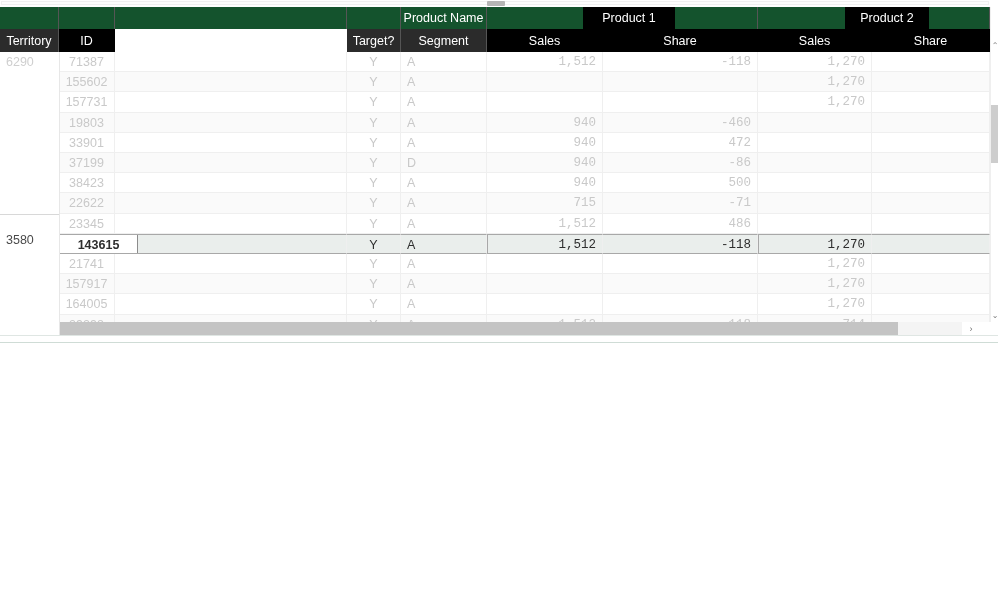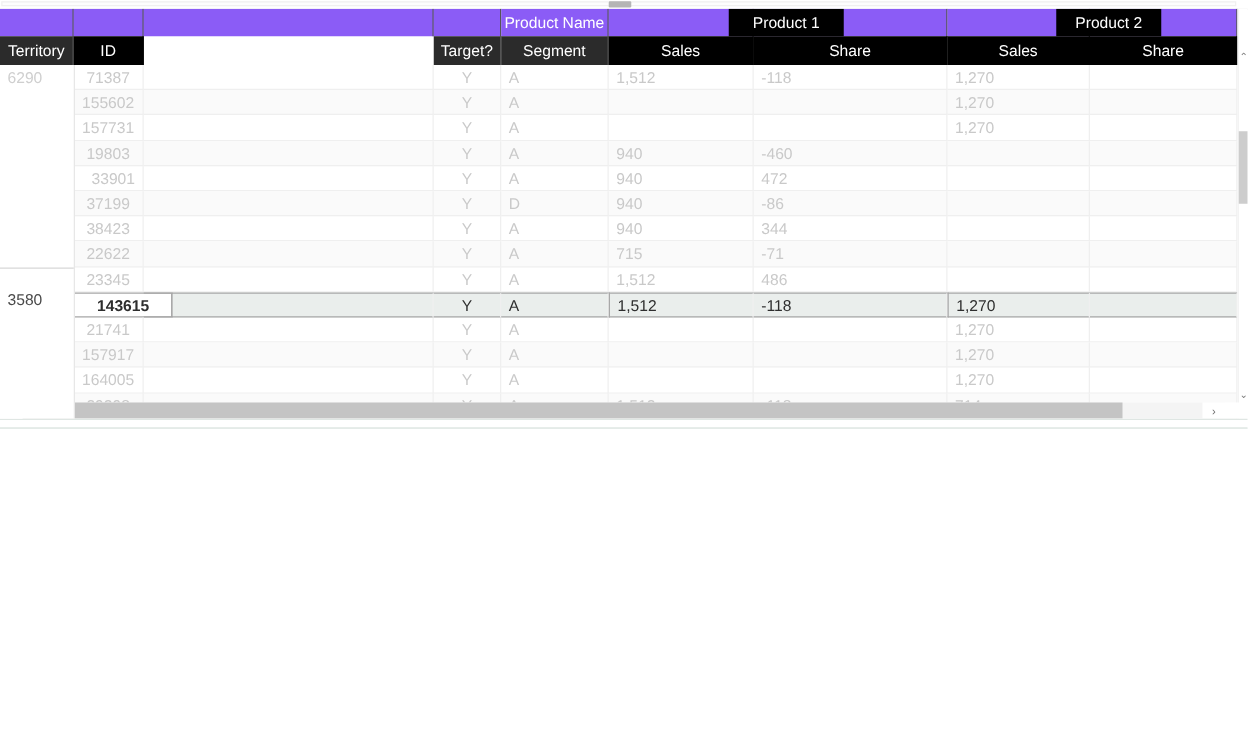--- a/index.html
+++ b/index.html
@@ -30,7 +30,7 @@
             box-sizing:border-box;border-right:1px solid #555;overflow:hidden;
             white-space:nowrap;}
   .hdr-cell.black{background:#000000;border-right:1px solid #000;}
-  .hdr-cell.plain{background:#8b5cf6;}
+  .hdr-cell.plain{background:#14532d;}
   .hdr-top{height:22px;top:0;}
   .hdr-bot{height:23px;top:22px;}
 

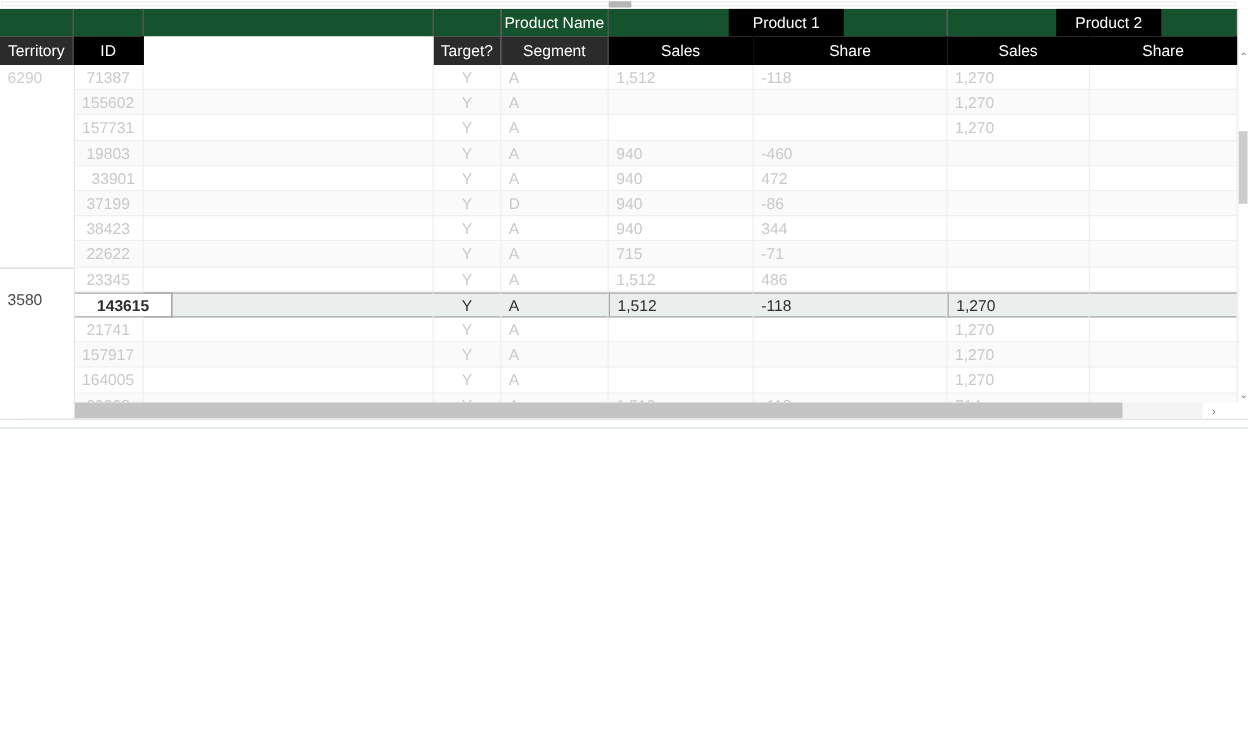--- a/index.html
+++ b/index.html
@@ -48,7 +48,7 @@
         font-size:12.5px;color:#c9c9c9;box-sizing:border-box;
         border-right:1px solid #efefef;border-bottom:1px solid #efefef;
         overflow:hidden;white-space:nowrap;padding:0 6px;}
-  .cell.num{}
+  .cell.num{text-align:right;font-family:Liberation Mono, monospace;}
   .cell.ctr{text-align:center;}
   .cell.left{text-align:left;}
   .row.sel .cell{color:#2e2e2e;border-bottom:1px solid #a8a8a8;border-top:1px solid #a8a8a8;}

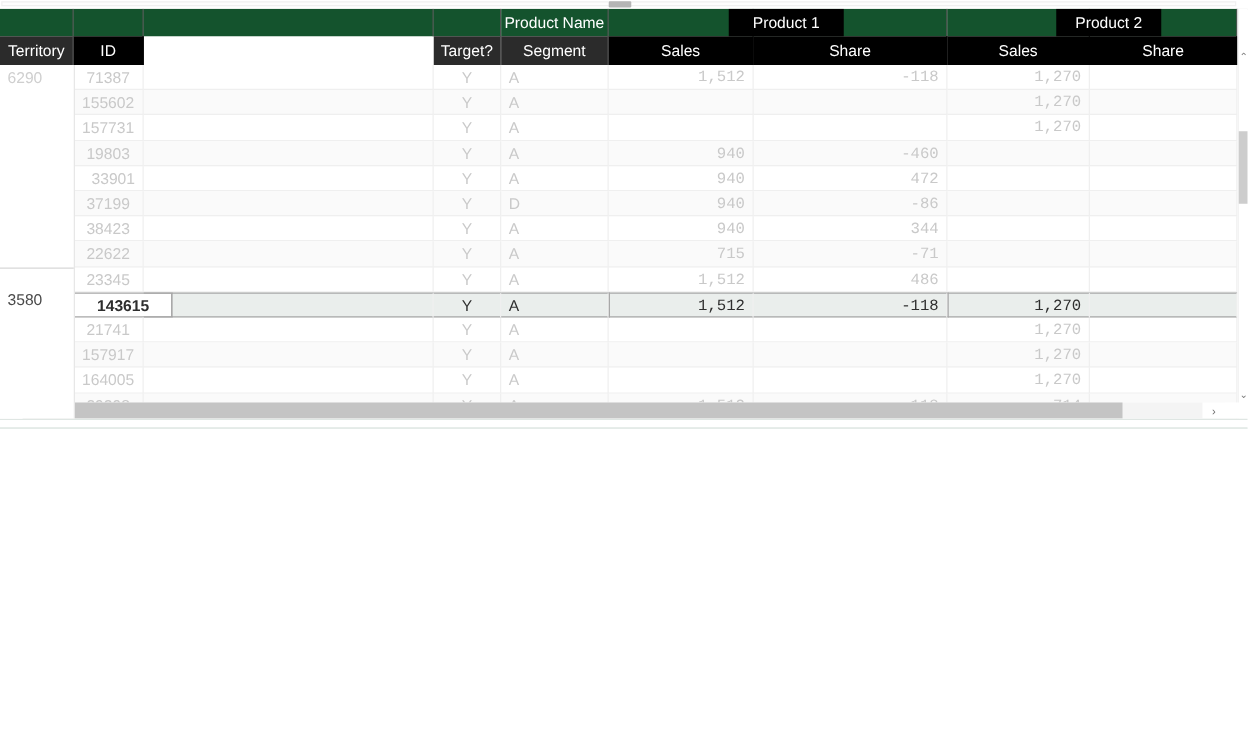--- a/index.html
+++ b/index.html
@@ -169,7 +169,7 @@
           <div class="cell num" style="left: 872px; width: 118px;"></div>
         </div>
         <div class="row" style="top: 80.8px;">
-          <div class="cell ctr" style="left: 59px; width: 56px; text-align: right;">33901</div>
+          <div class="cell ctr" style="left: 59px; width: 56px;">33901</div>
           <div class="cell left" style="left: 115px; width: 232px;"></div>
           <div class="cell ctr" style="left: 347px; width: 54px;">Y</div>
           <div class="cell left" style="left: 401px; width: 86px;">A</div>

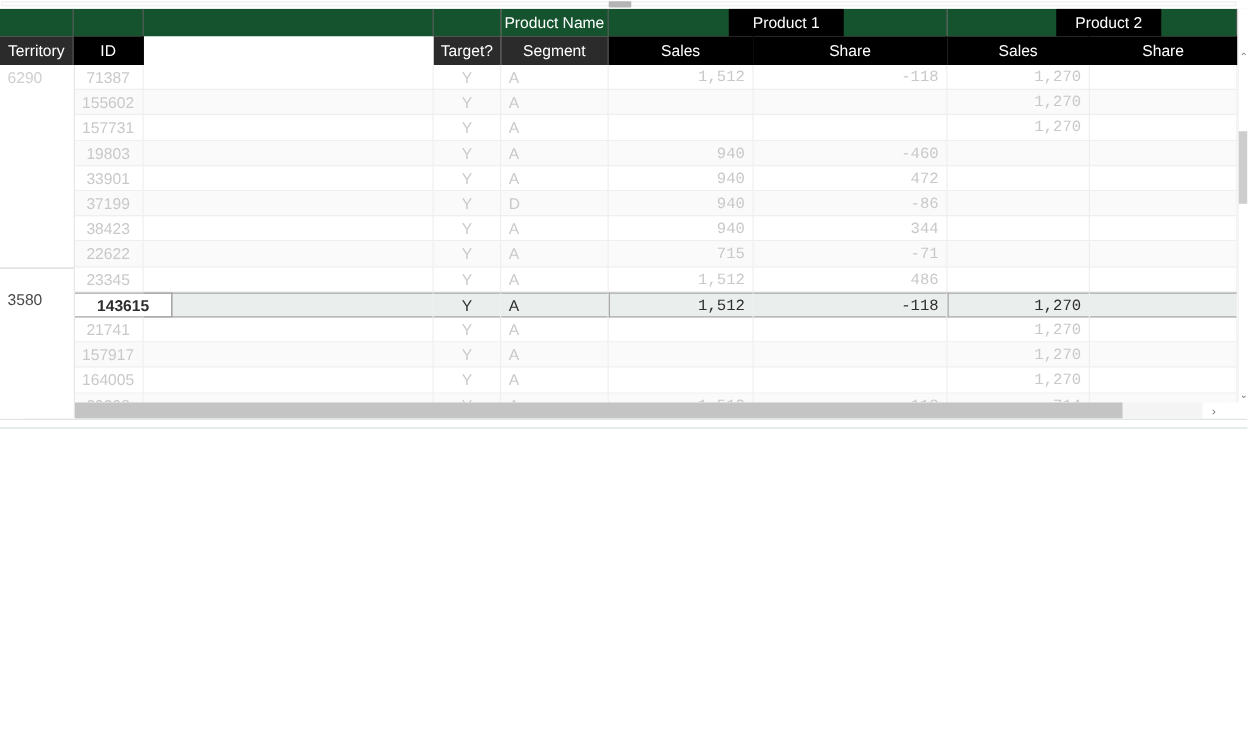--- a/index.html
+++ b/index.html
@@ -194,7 +194,7 @@
           <div class="cell ctr" style="left: 347px; width: 54px;">Y</div>
           <div class="cell left" style="left: 401px; width: 86px;">A</div>
           <div class="cell num grpstart" style="left: 487px; width: 116px;">940</div>
-          <div class="cell num" style="left: 603px; width: 155px;">344</div>
+          <div class="cell num" style="left: 603px; width: 155px;">500</div>
           <div class="cell num grpstart" style="left: 758px; width: 114px;"></div>
           <div class="cell num" style="left: 872px; width: 118px;"></div>
         </div>

